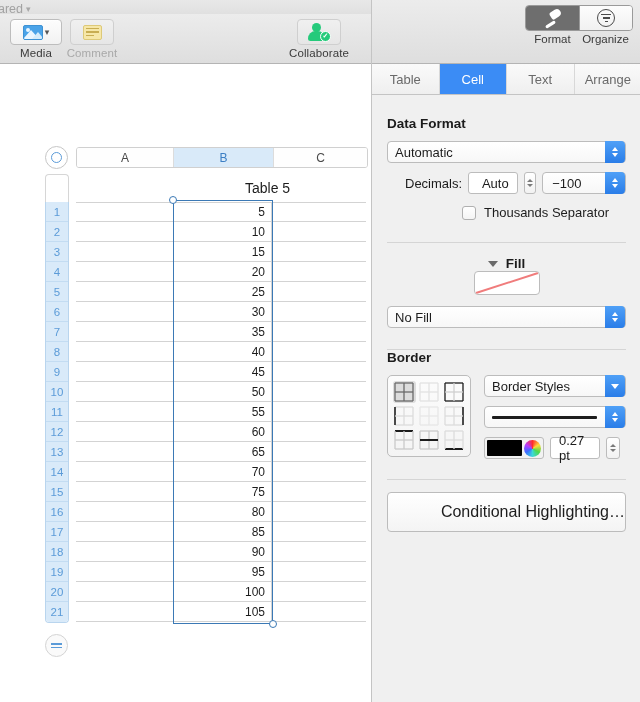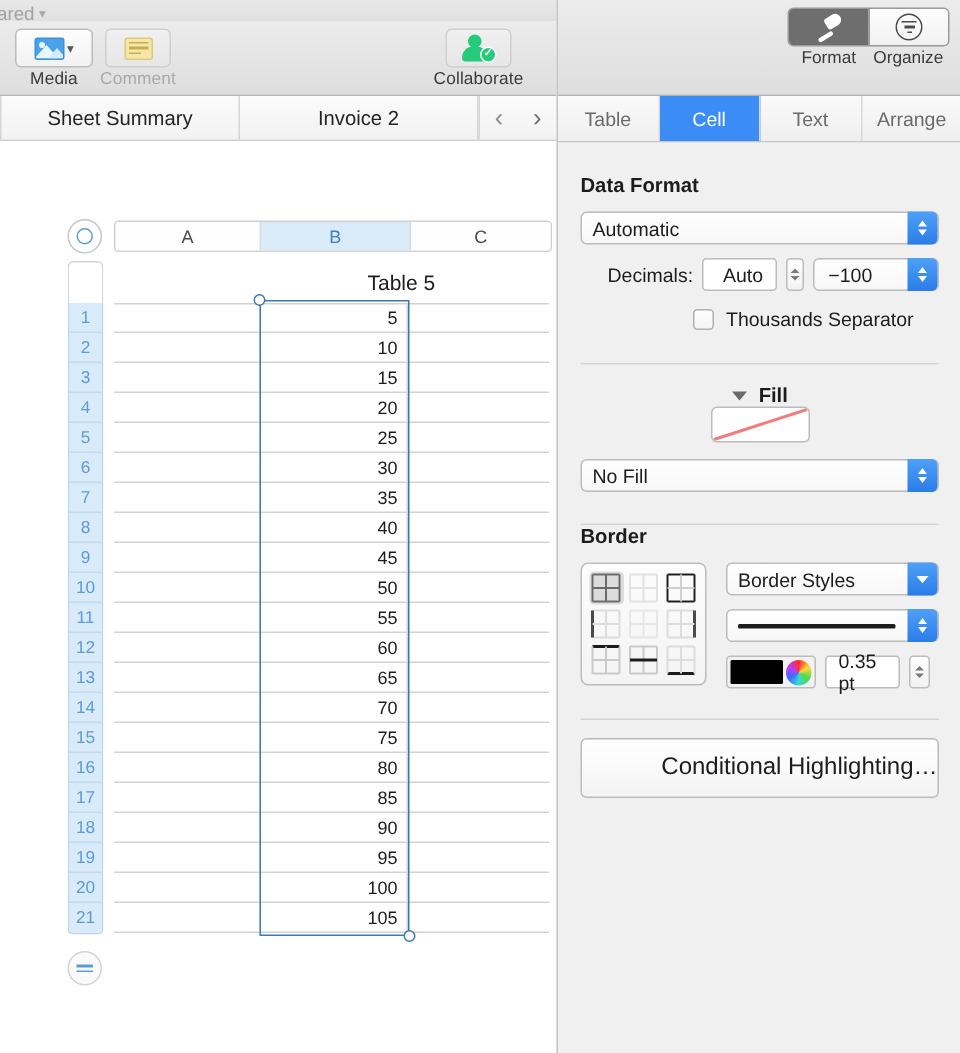--- a/index.html
+++ b/index.html
@@ -279,18 +279,6 @@
       </div>
     </div>
 
-    <div class="sheetbar">
-      <div class="sheet-tab">
-        <span>Sheet Summary</span>
-      </div>
-      <div class="sheet-tab">
-        <span>Invoice 2</span>
-      </div>
-      <div class="sheet-nav">
-        <span>‹</span>
-        <span style="color:#6e6e6e;">›</span>
-      </div>
-    </div>
 
     <div style="position:absolute;left:0;top:95px;width:371px;height:607px;"></div>
 

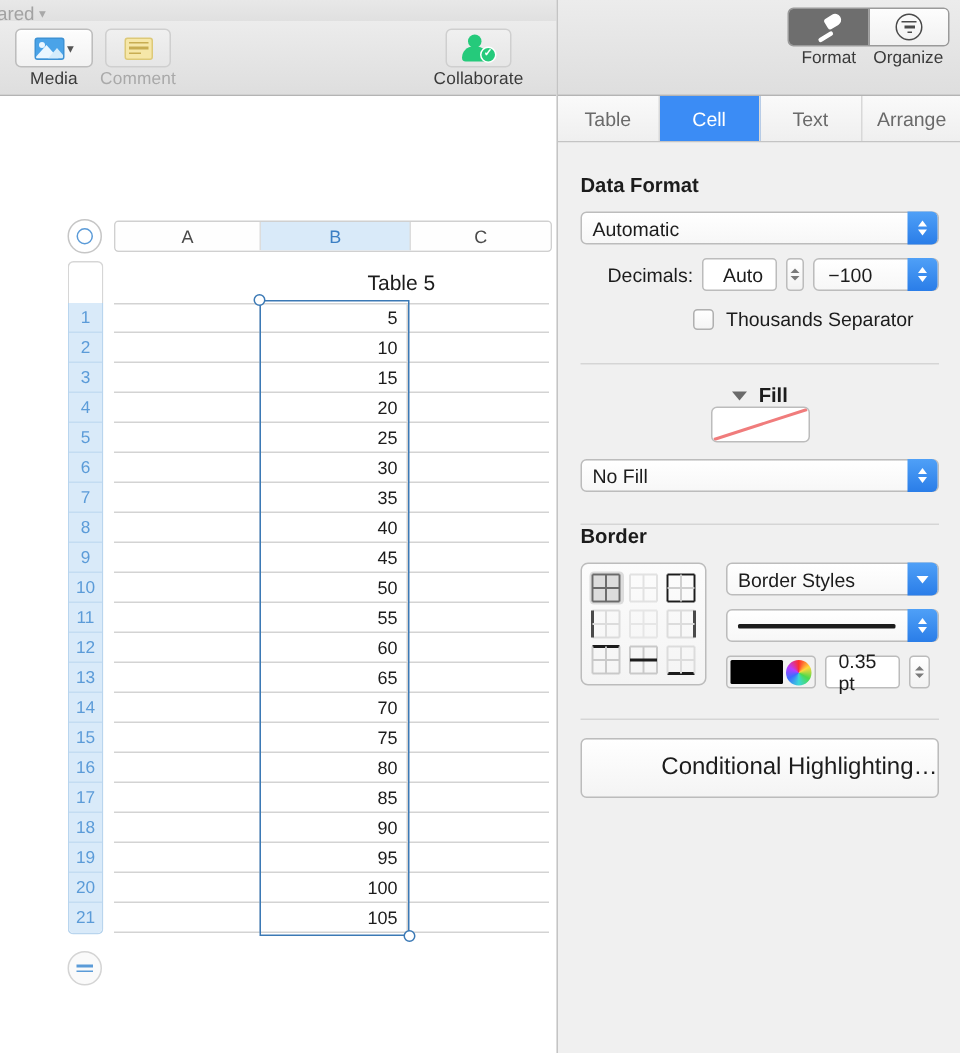--- a/index.html
+++ b/index.html
@@ -661,7 +661,7 @@
               <span class="wheel"></span>
             </span>
             <span class="txtfield" style="width:50px;justify-content:center;">
-              <span>0.35 pt</span>
+              <span>0.27 pt</span>
             </span>
             <span class="stepper-gray">
               <span class="ar up"></span>

